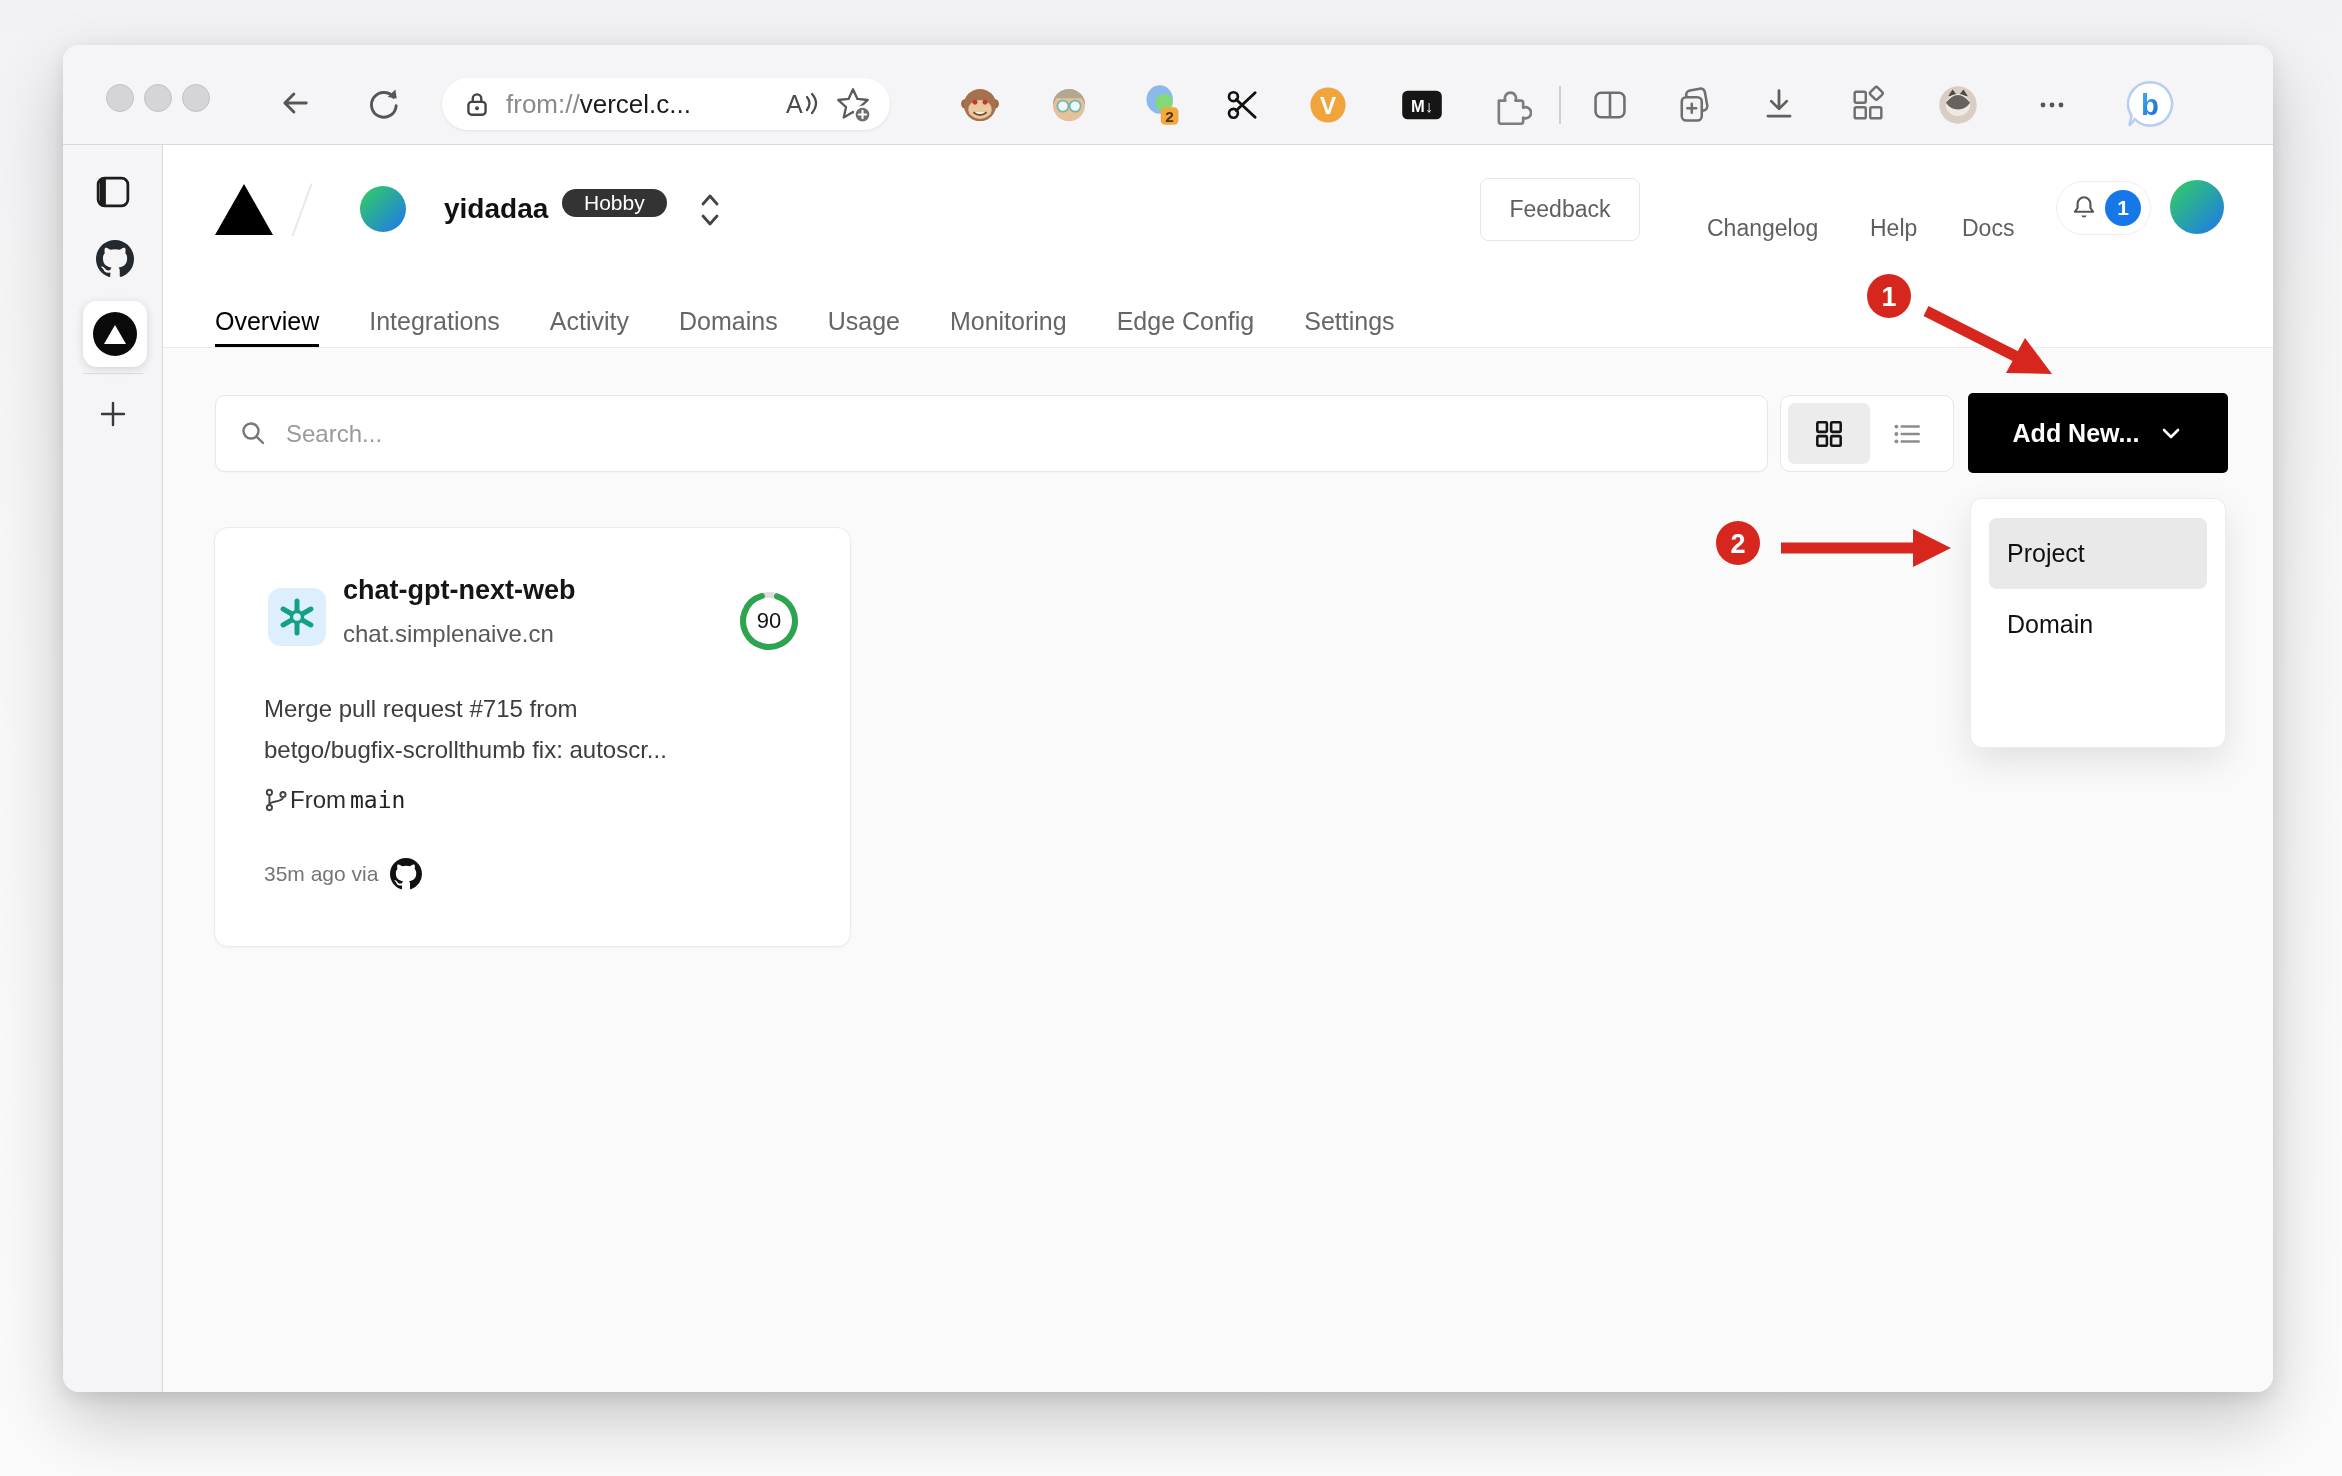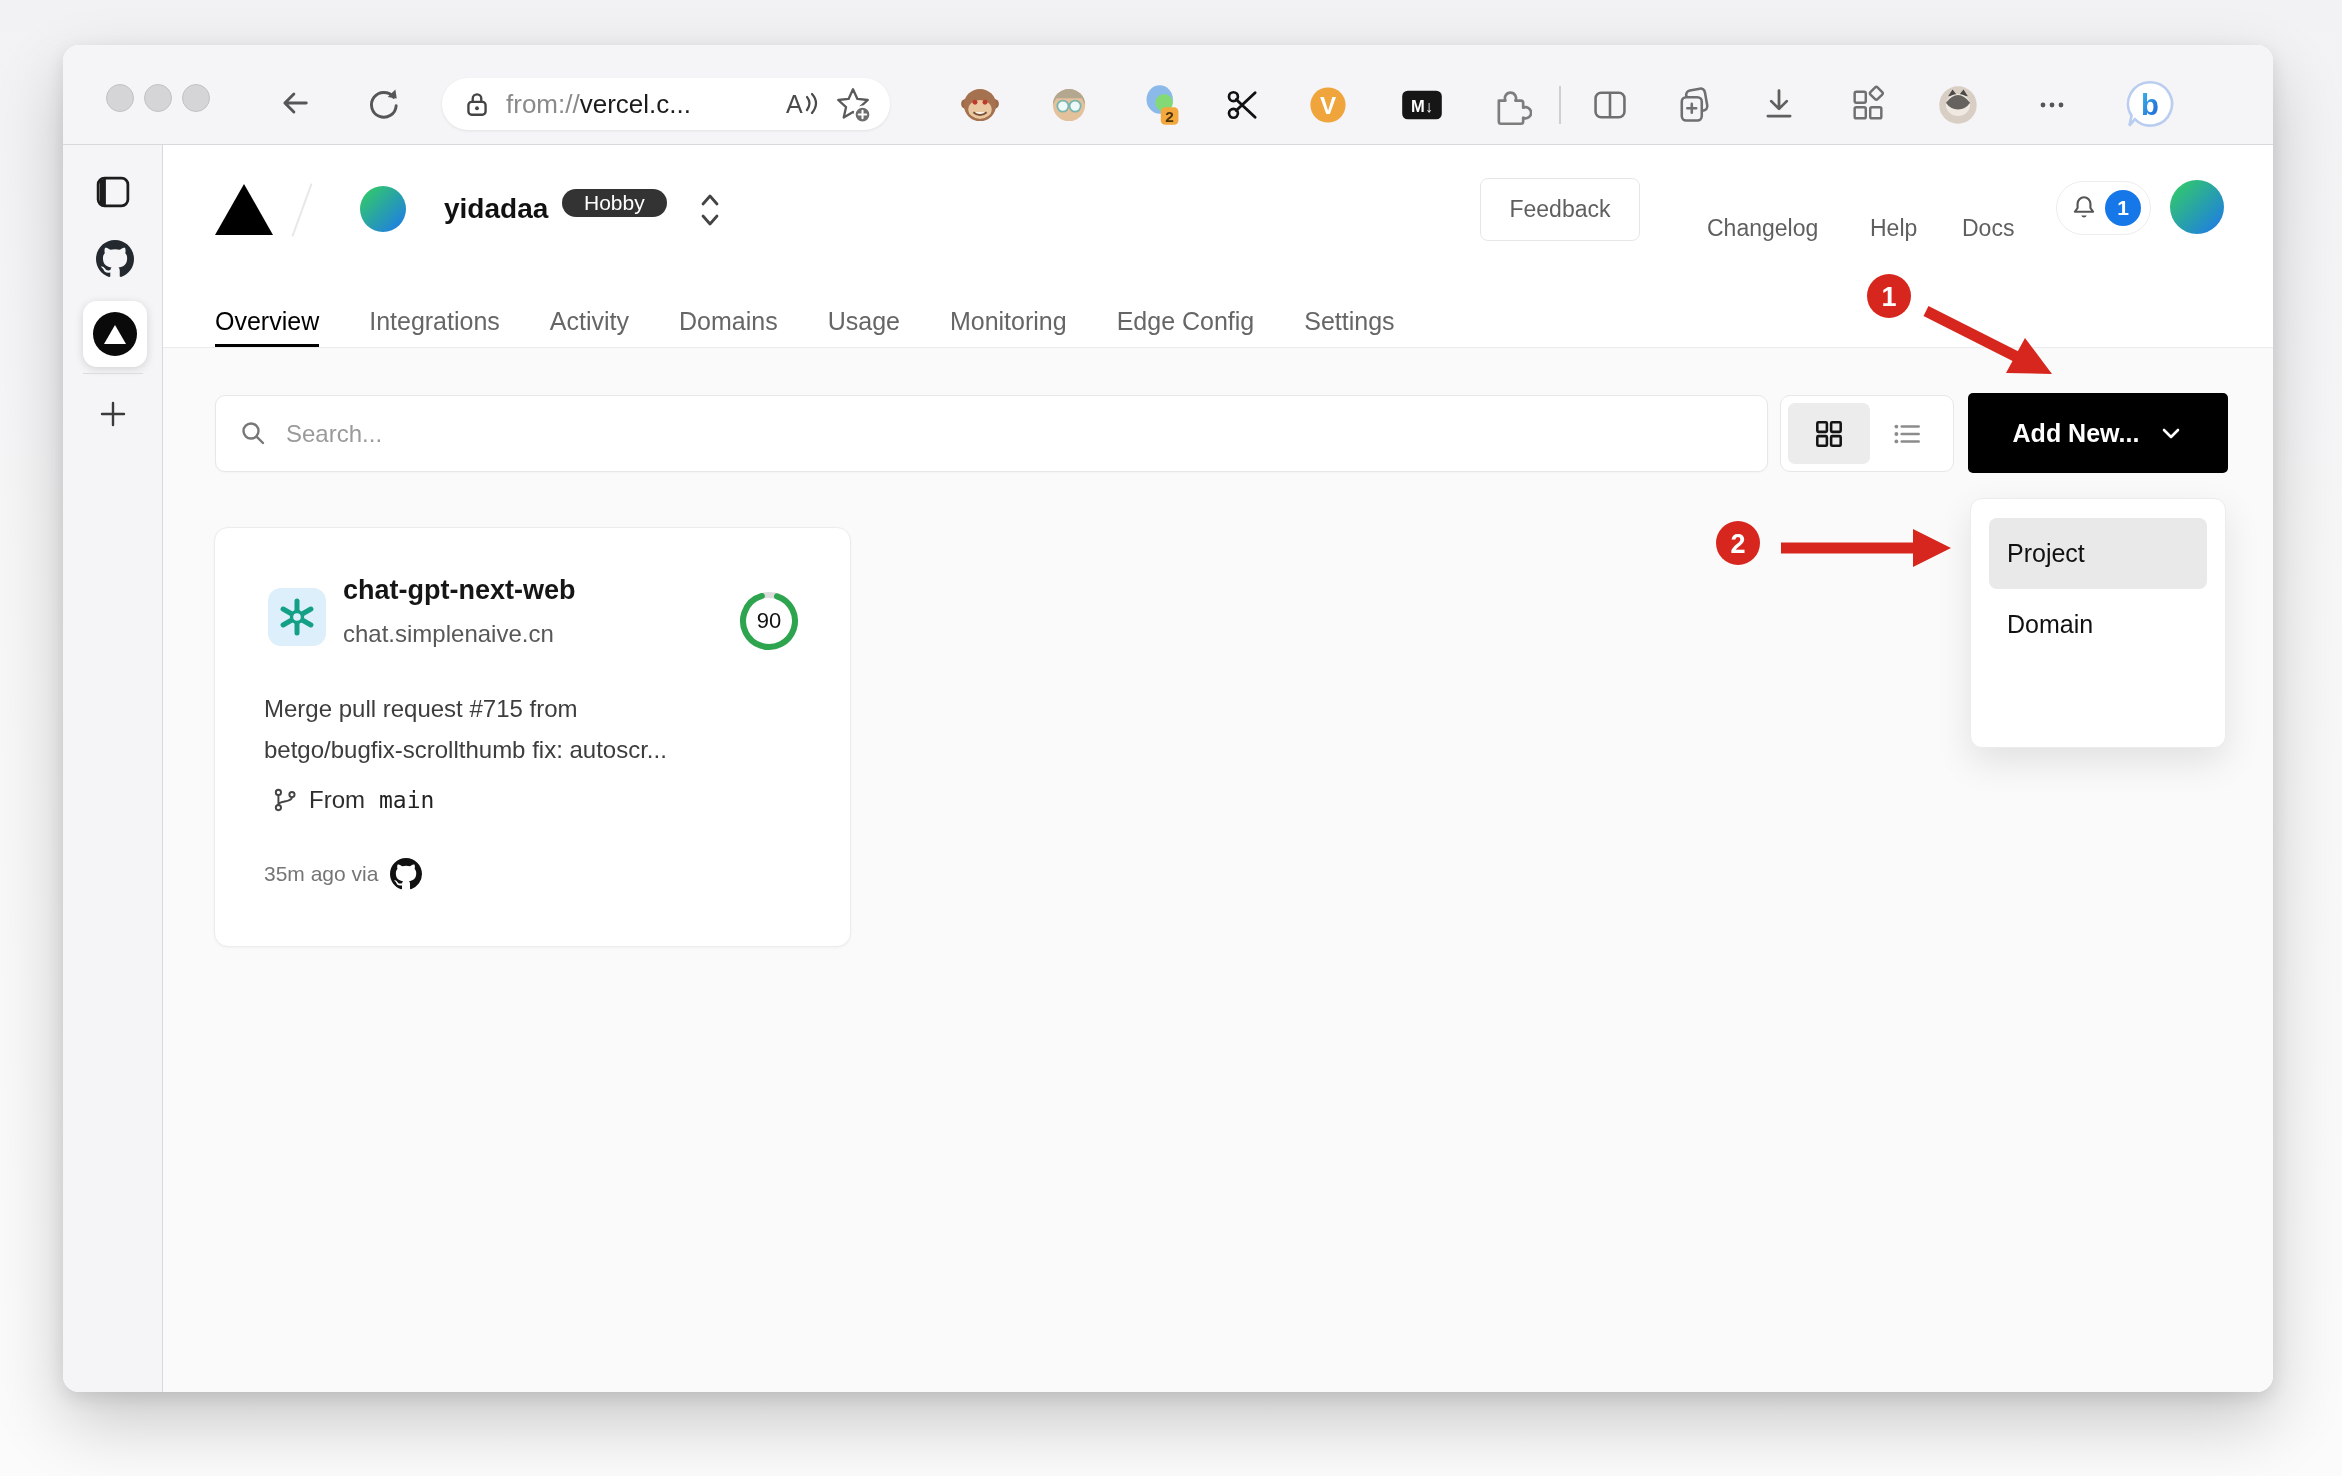--- a/index.html
+++ b/index.html
@@ -92,7 +92,7 @@
   .score-num { position:absolute; left:521px; top:60px; width:66px; height:66px; display:flex; align-items:center; justify-content:center;
     font-size:22px; color:#111; }
   .commit { position:absolute; left:49px; top:160px; font-size:24px; color:#3d3d3d; line-height:41px; }
-  .branch-row { position:absolute; left:58px; top:258px; display:flex; align-items:center; gap:10px; font-size:24px; color:#2e2e2e; }
+  .branch-row { position:absolute; left:49px; top:258px; display:flex; align-items:center; font-size:24px; color:#2e2e2e; }
   .branch-name { font-family:"DejaVu Sans Mono", monospace; font-size:23px; color:#222; margin-left:4px; }
   .card-meta { position:absolute; left:49px; top:330px; display:flex; align-items:center; gap:12px; font-size:21px; color:#757575; }
   

